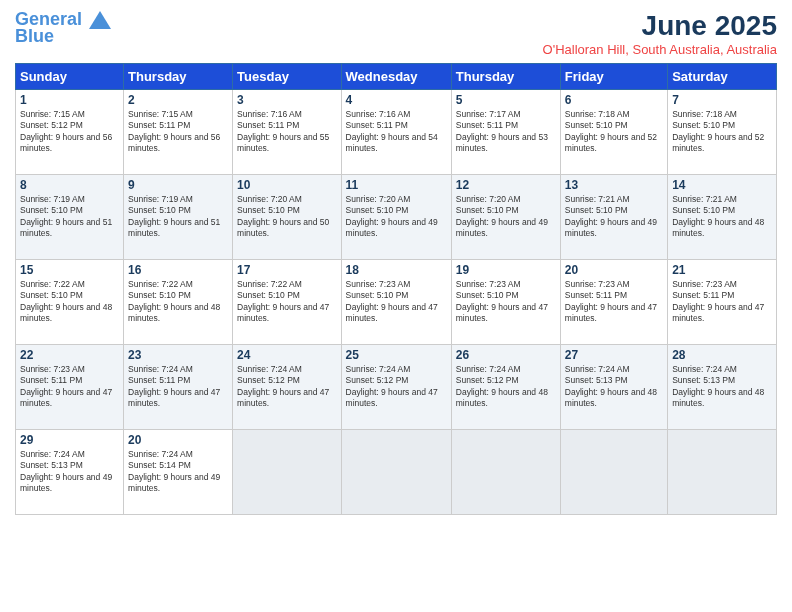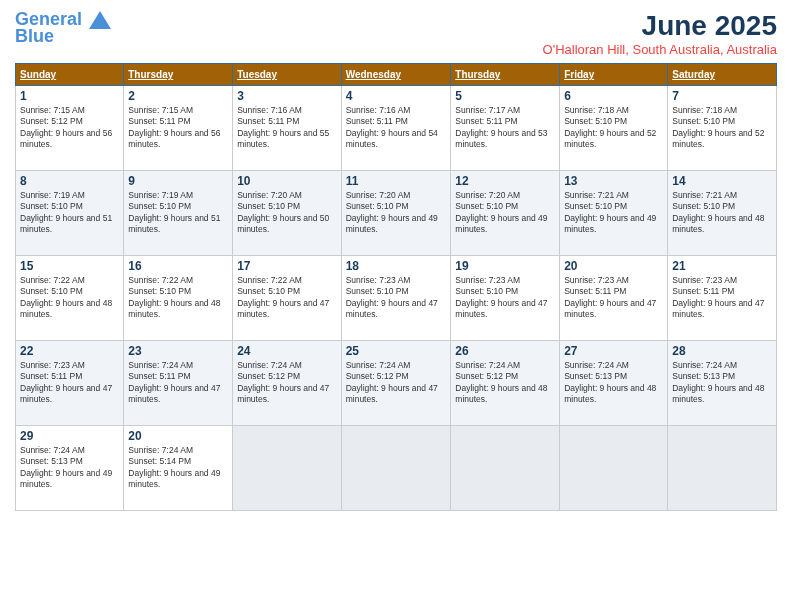--- a/index.html
+++ b/index.html
@@ -53,14 +53,13 @@
       font-size: 9.5px;
     }
     .calendar thead th {
-      background: #a16207;
+      background: #1d4ed8;
       color: #fff;
       padding: 5px 4px;
       text-align: left;
-      font-size: 10px;
+      font-size: 13px;
       font-weight: bold;
       border: 1px solid #2e6da4;
-      text-decoration: underline;
     }
     .calendar tbody td {
       border: 1px solid #ccc;

